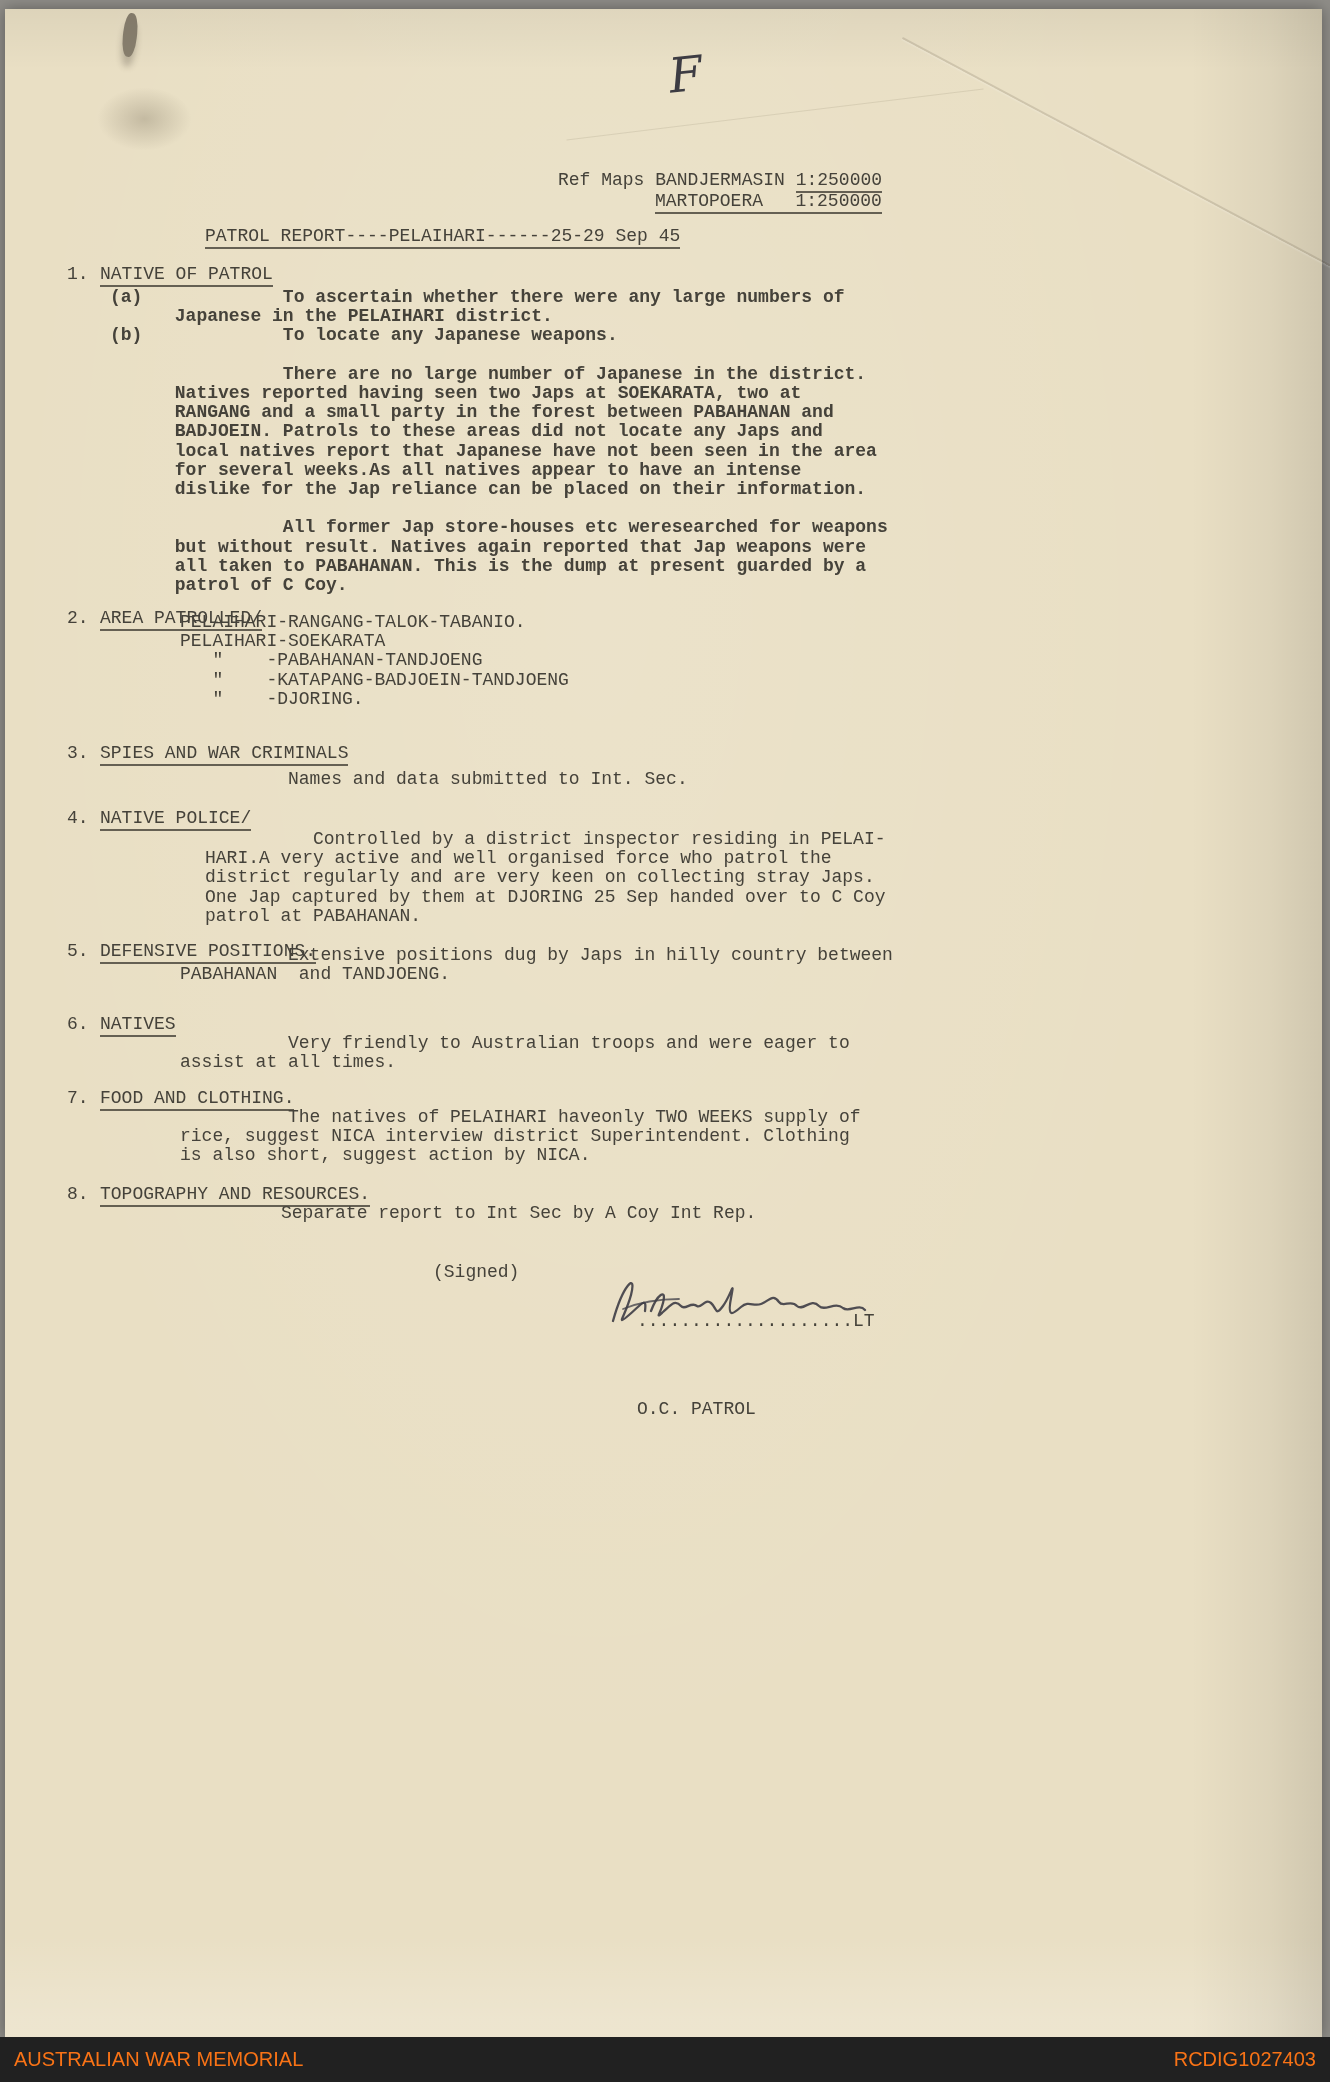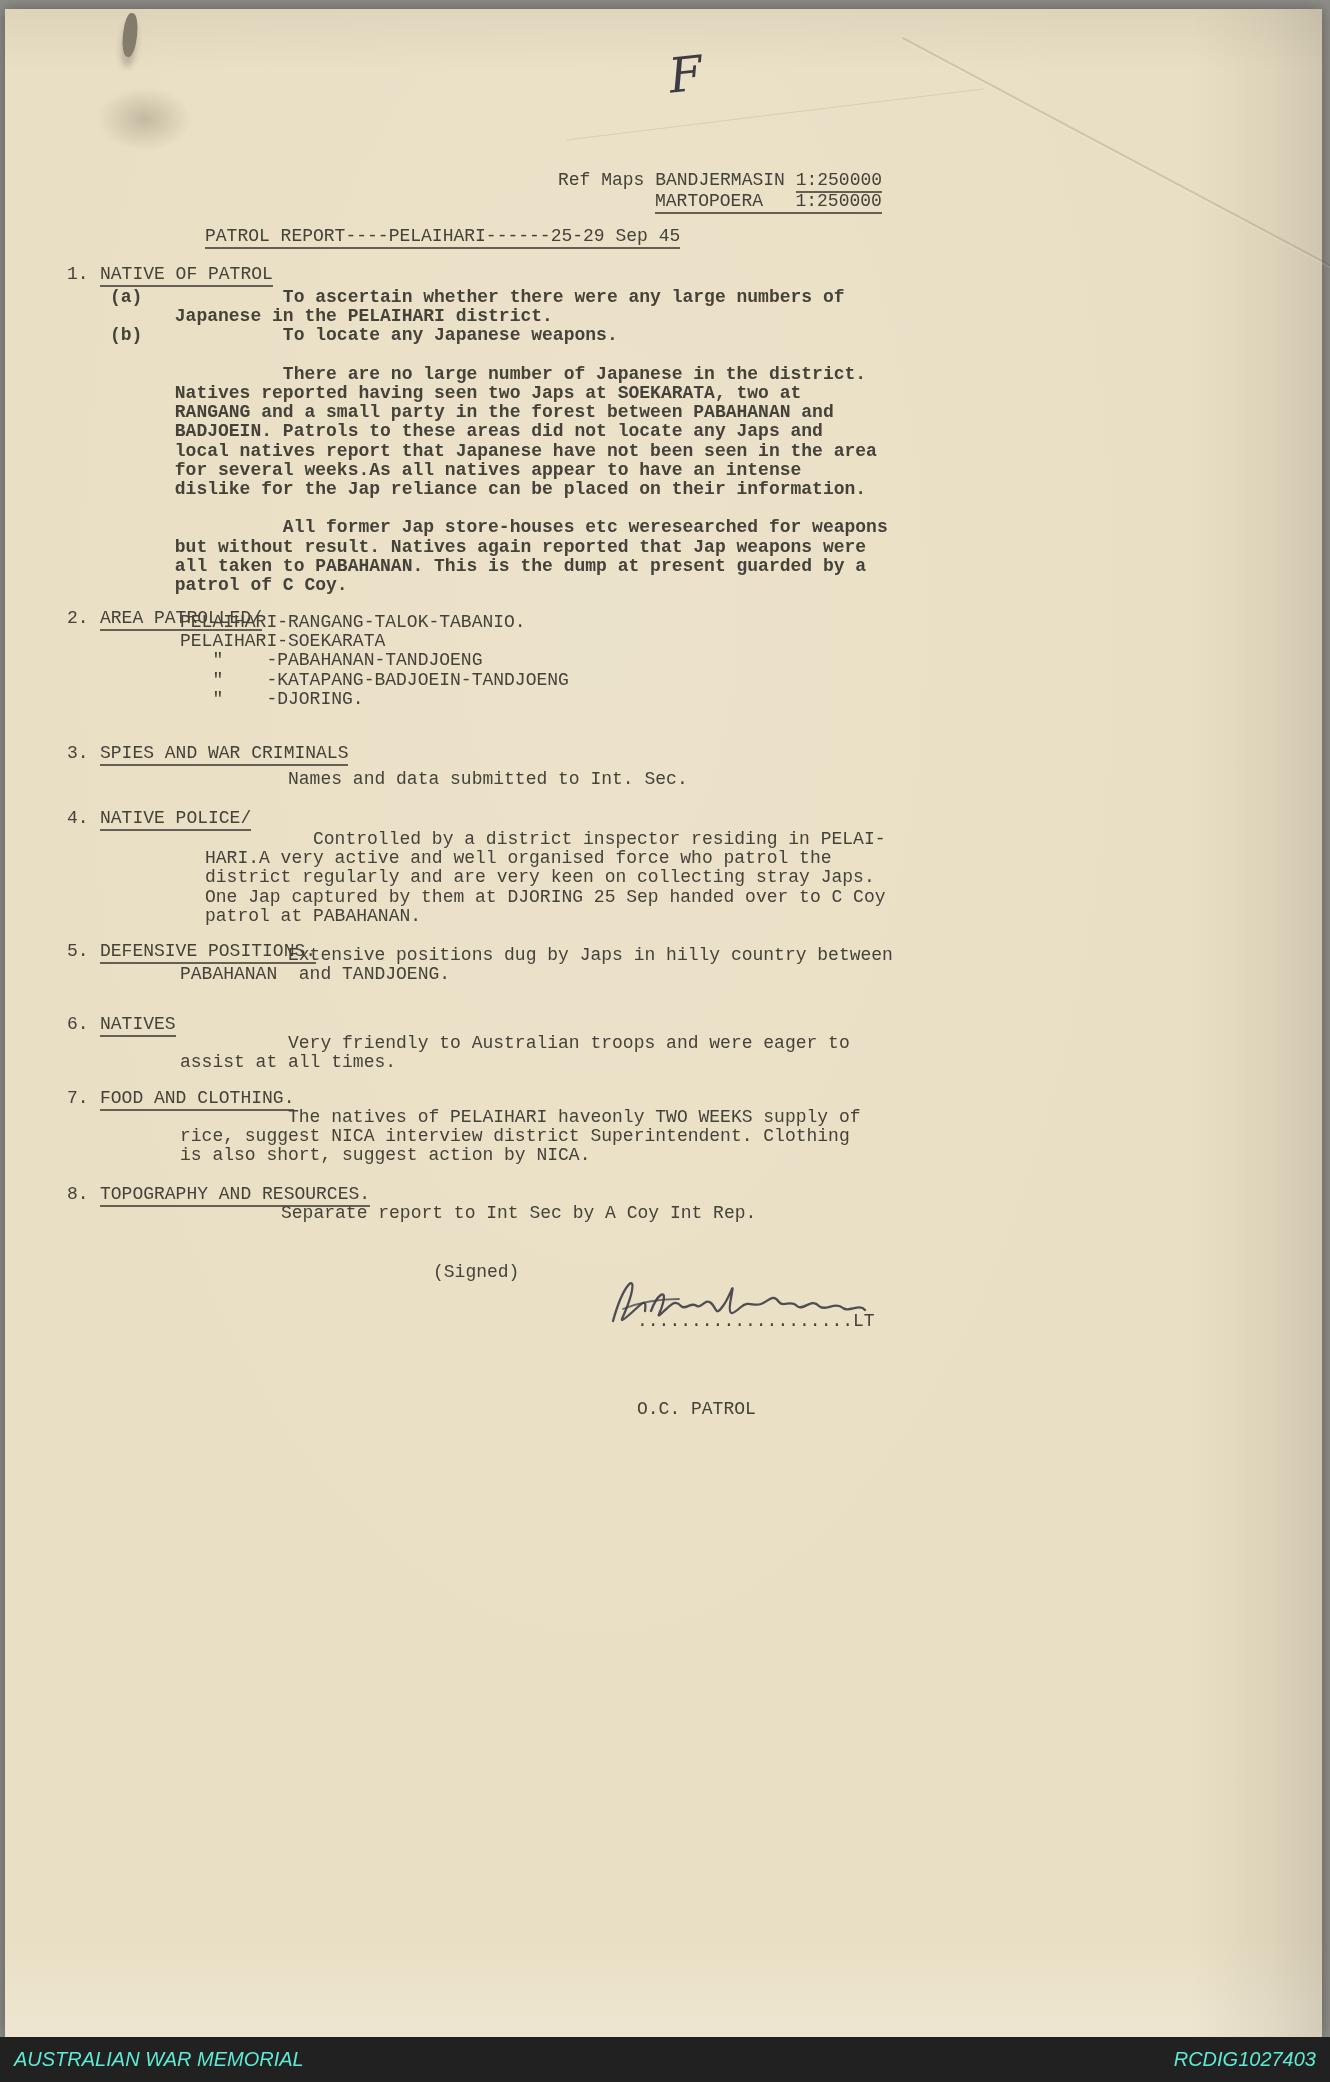--- a/index.html
+++ b/index.html
@@ -79,10 +79,10 @@
 
   .footer {
     position:absolute; left:0; bottom:0; width:1330px; height:45px;
-    background:#212121; color:#5eead4;
+    background:#212121; color:#f97316;
     font-family:"Liberation Sans","DejaVu Sans",sans-serif; font-size:20px;
     display:flex; align-items:center; justify-content:space-between;
-    padding:0 14px; box-sizing:border-box;font-style:italic;
+    padding:0 14px; box-sizing:border-box;
   }
 </style>
 </head>

